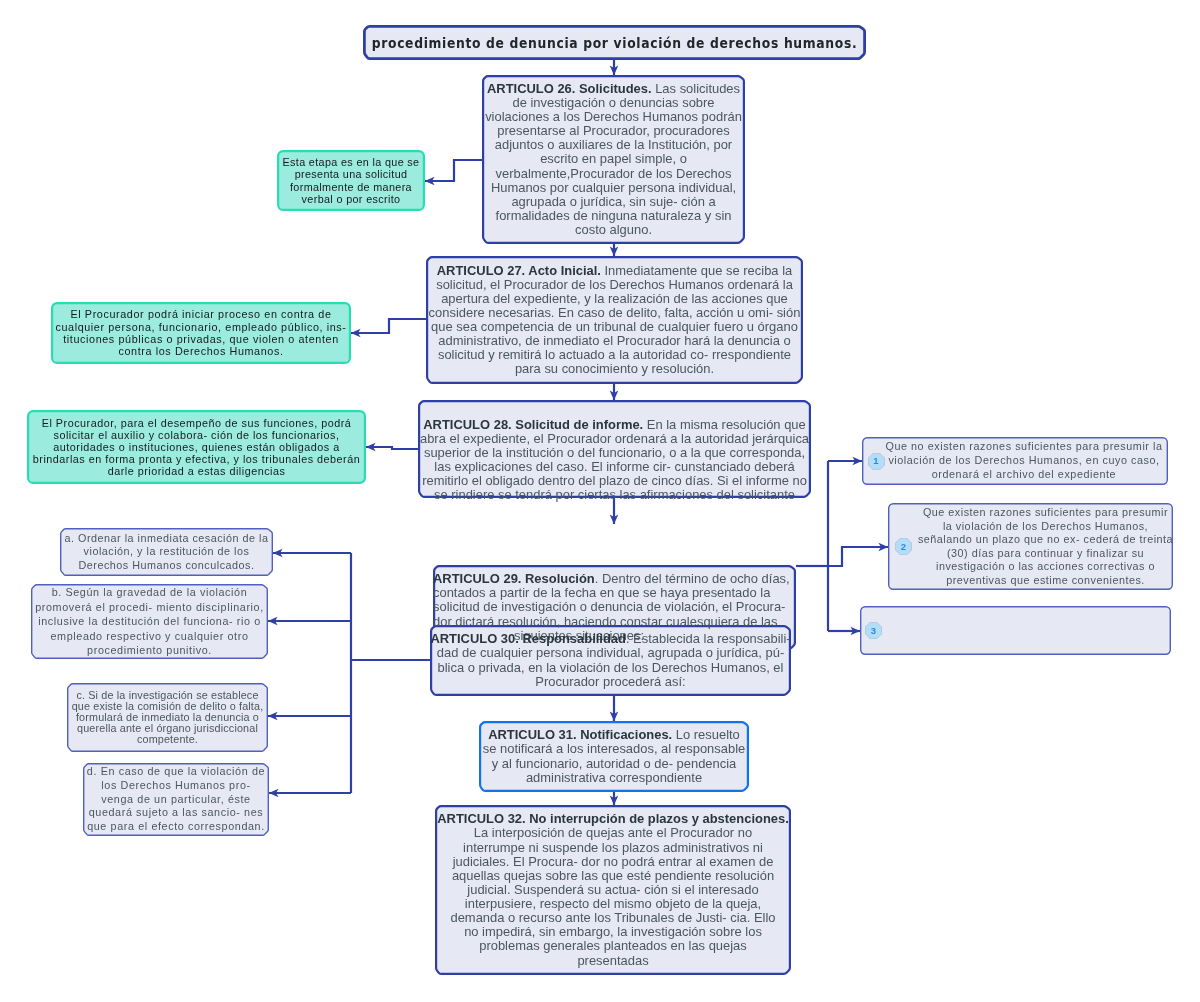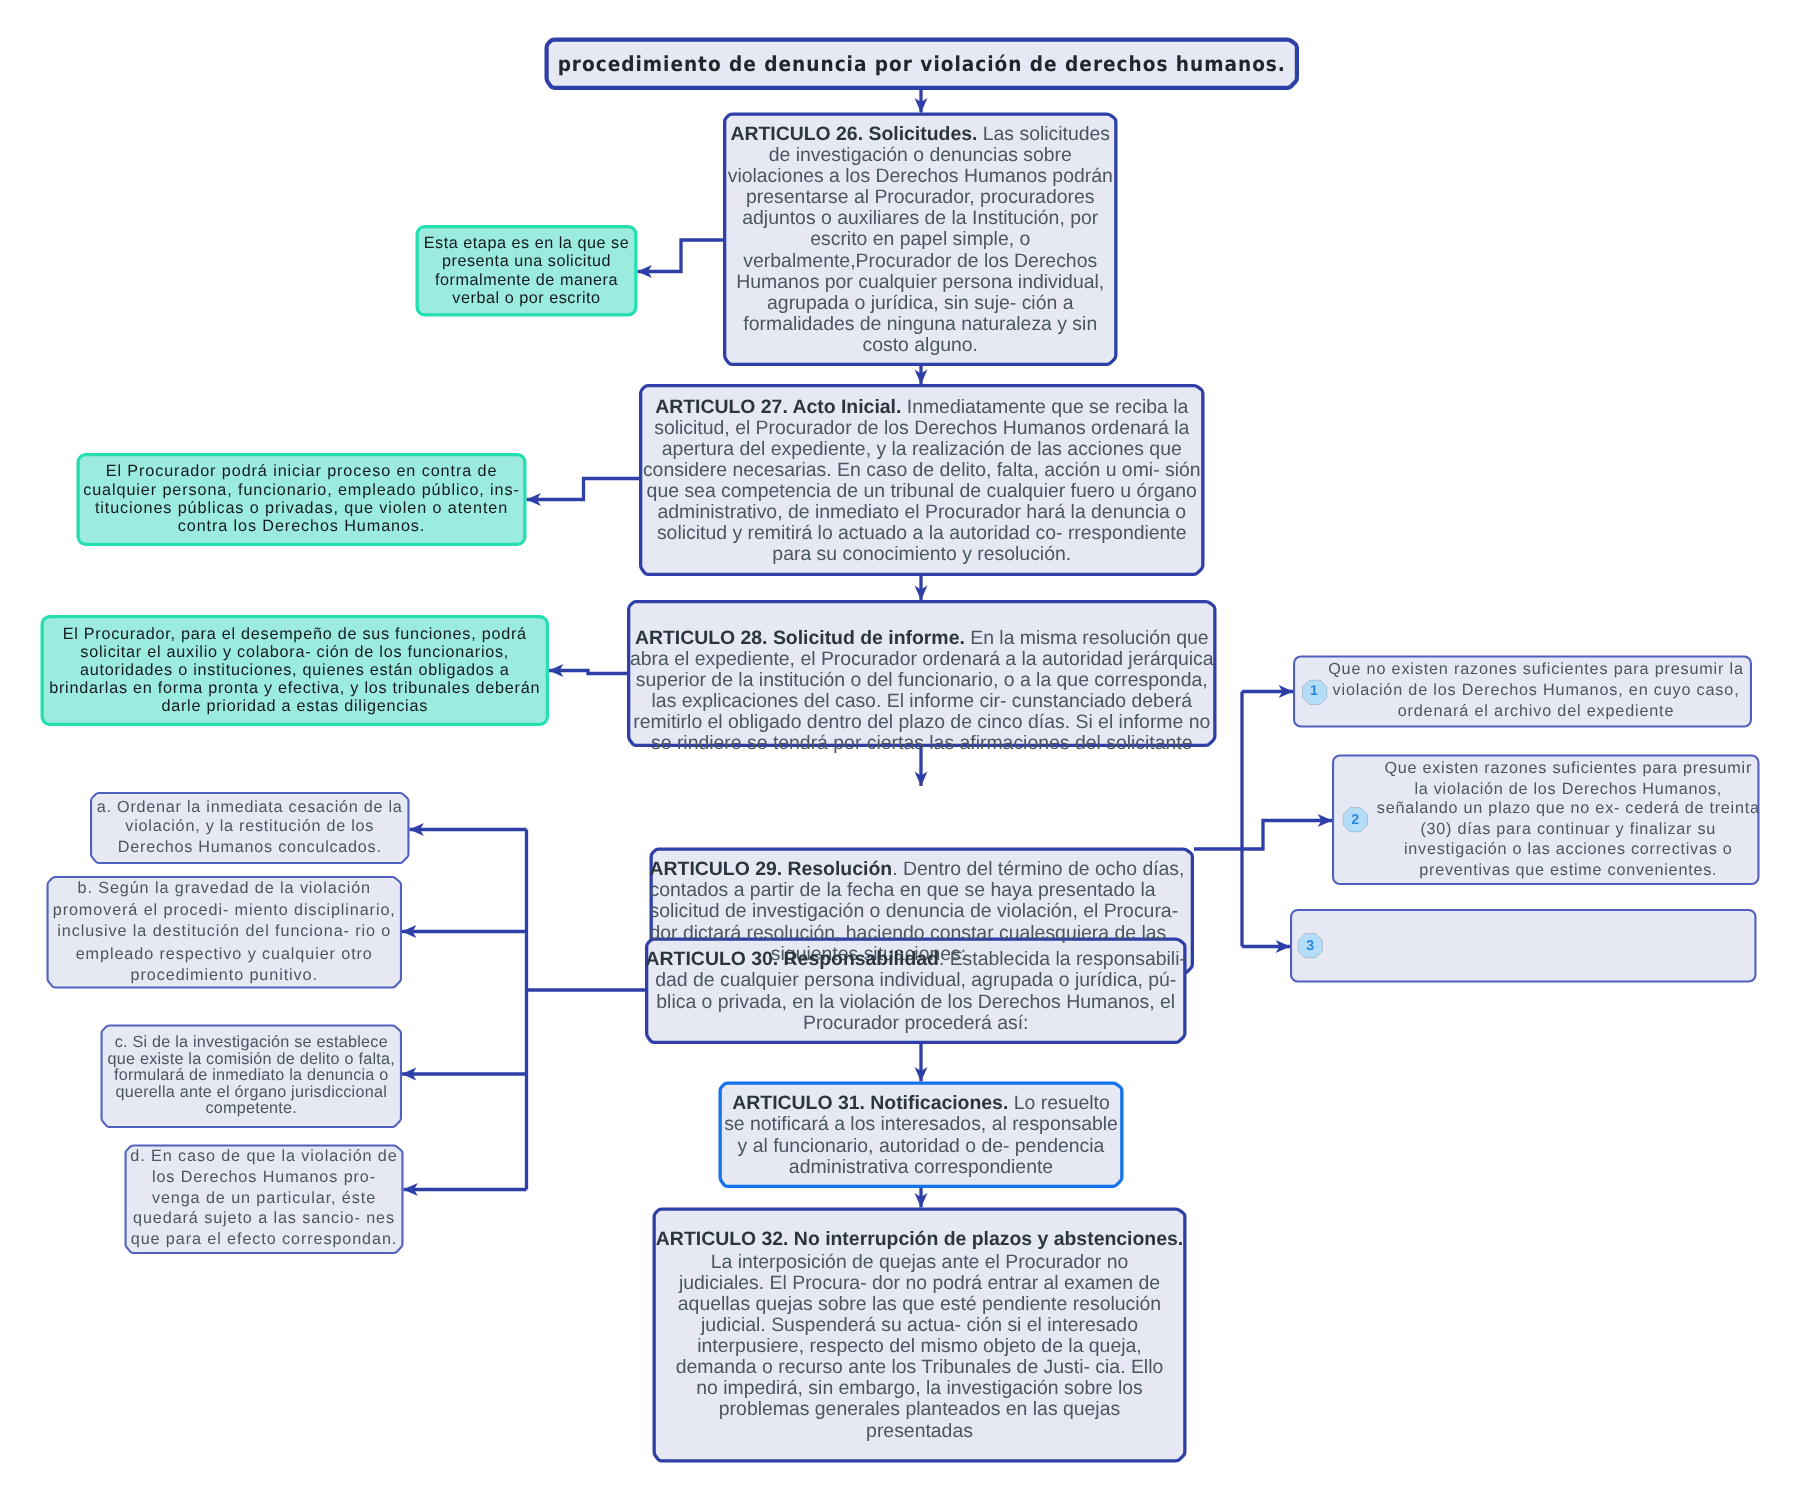--- a/index.html
+++ b/index.html
@@ -149,6 +149,7 @@
       <span class="tx">
         <div><b>ARTICULO 32. No interrupción de plazos y abstenciones.</b><span></span></div>
         <div>La interposición de quejas ante el Procurador no</div>
+        <div>interrumpe ni suspende los plazos administrativos ni</div>
         <div>judiciales. El Procura- dor no podrá entrar al examen de</div>
         <div>aquellas quejas sobre las que esté pendiente resolución</div>
         <div>judicial. Suspenderá su actua- ción si el interesado</div>

